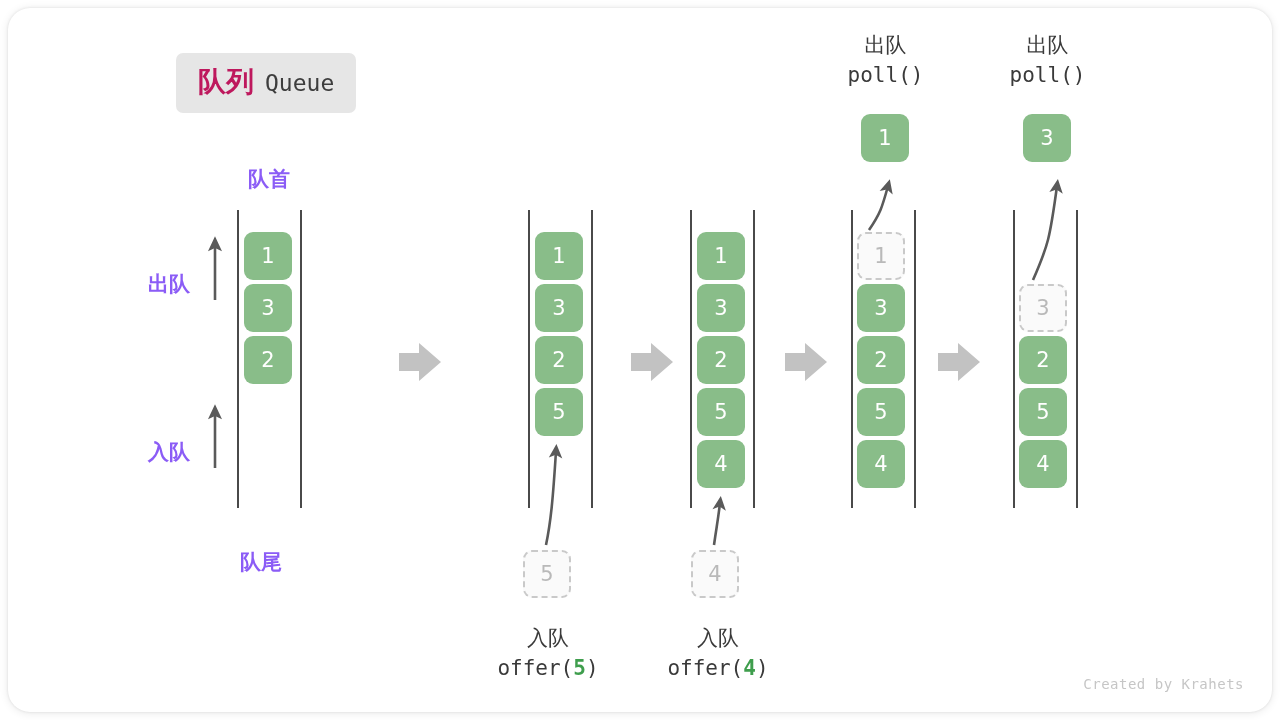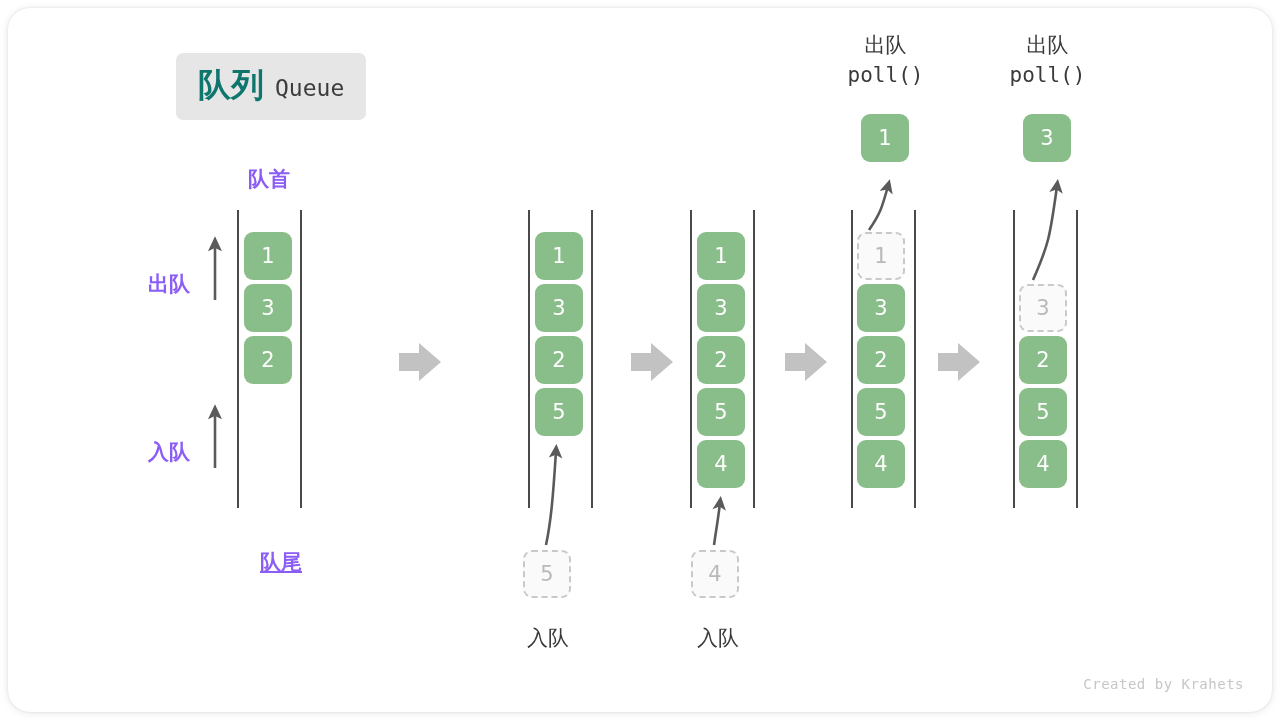--- a/index.html
+++ b/index.html
@@ -40,9 +40,9 @@
     white-space: nowrap;
   }
   #title-badge .cn {
-    font-size: 33px;
+    font-size: 28px;
     font-weight: bold;
-    color: #0f766e;
+    color: #be185d;
   }
   #title-badge .en {
     font-family: "DejaVu Sans Mono", "Liberation Mono", monospace;

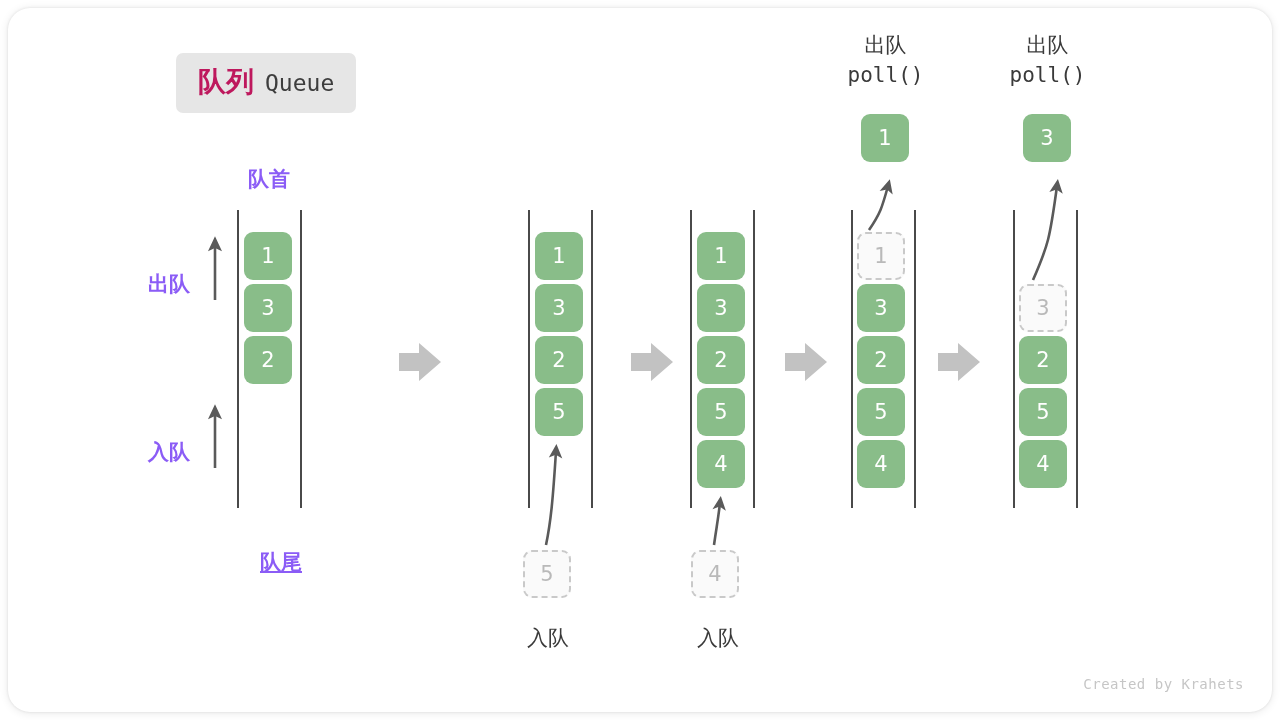--- a/index.html
+++ b/index.html
@@ -141,7 +141,7 @@
   </div>
 
   <div class="cn-label" style="left:240px; top:157px;">队首</div>
-  <div class="cn-label" style="left:252px; top:540px;text-decoration:underline;">队尾</div>
+  <div class="cn-label" style="left:232px; top:540px;">队尾</div>
 
   <div class="cn-label" style="left:140px; top:262px;">出队</div>
   <div class="cn-label" style="left:140px; top:430px;">入队</div>

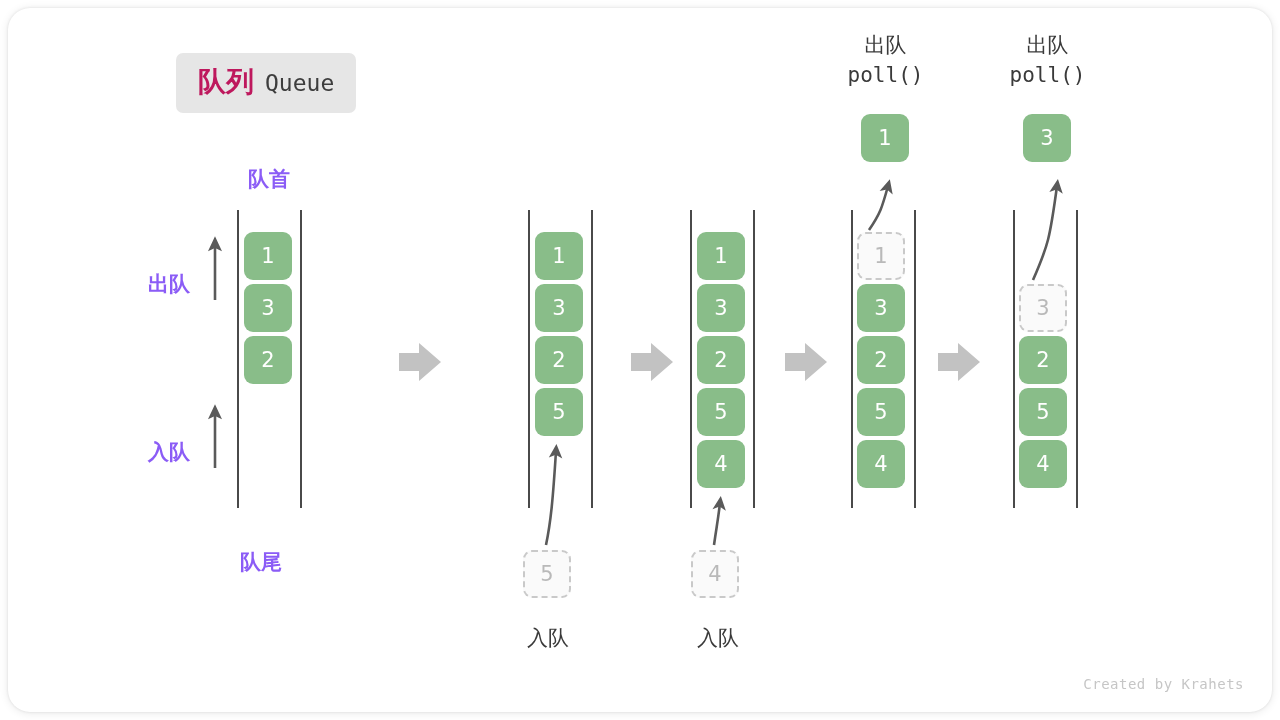--- a/index.html
+++ b/index.html
@@ -165,6 +165,7 @@
   </div>
   <div class="op-label" style="left:430px; top:615px; width:220px;">
     <span class="op-cn">入队</span>
+    <span class="op-code"><span>offer(</span><span class="num">5</span><span>)</span></span>
   </div>
 
   <div class="queue-col">

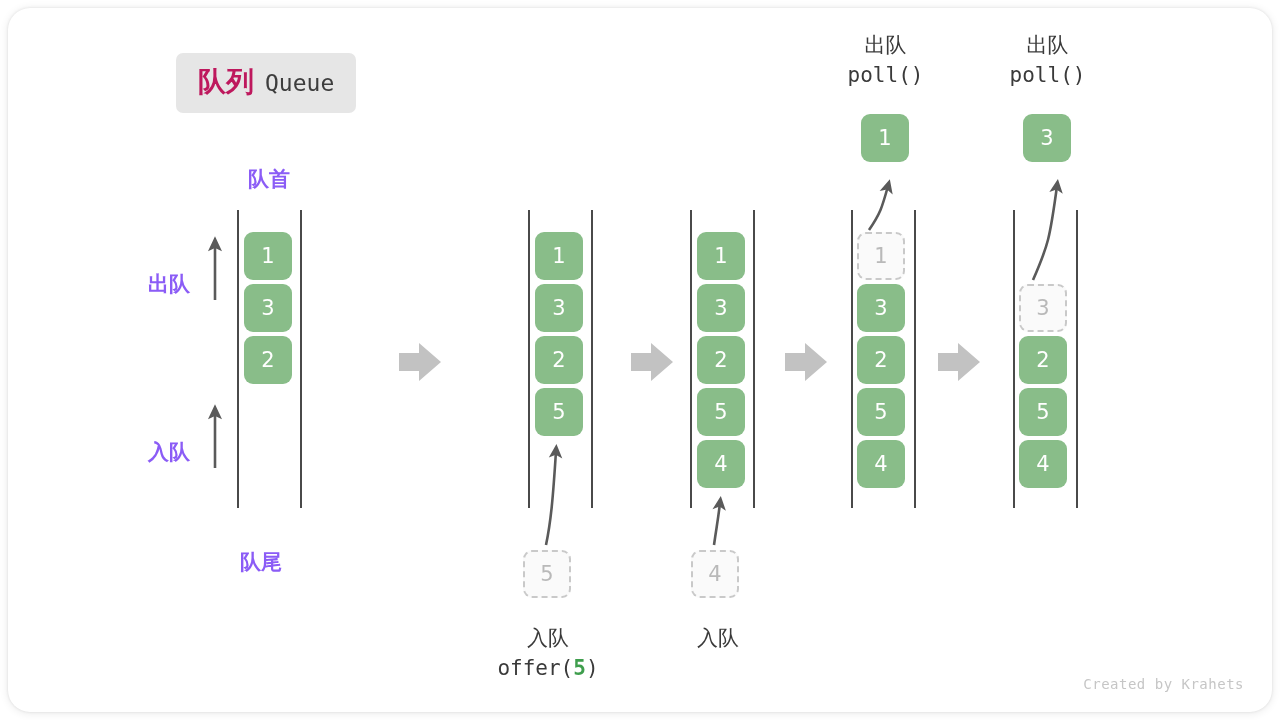--- a/index.html
+++ b/index.html
@@ -180,6 +180,7 @@
   </div>
   <div class="op-label" style="left:600px; top:615px; width:220px;">
     <span class="op-cn">入队</span>
+    <span class="op-code"><span>offer(</span><span class="num">4</span><span>)</span></span>
   </div>
 
   <div class="queue-col">

